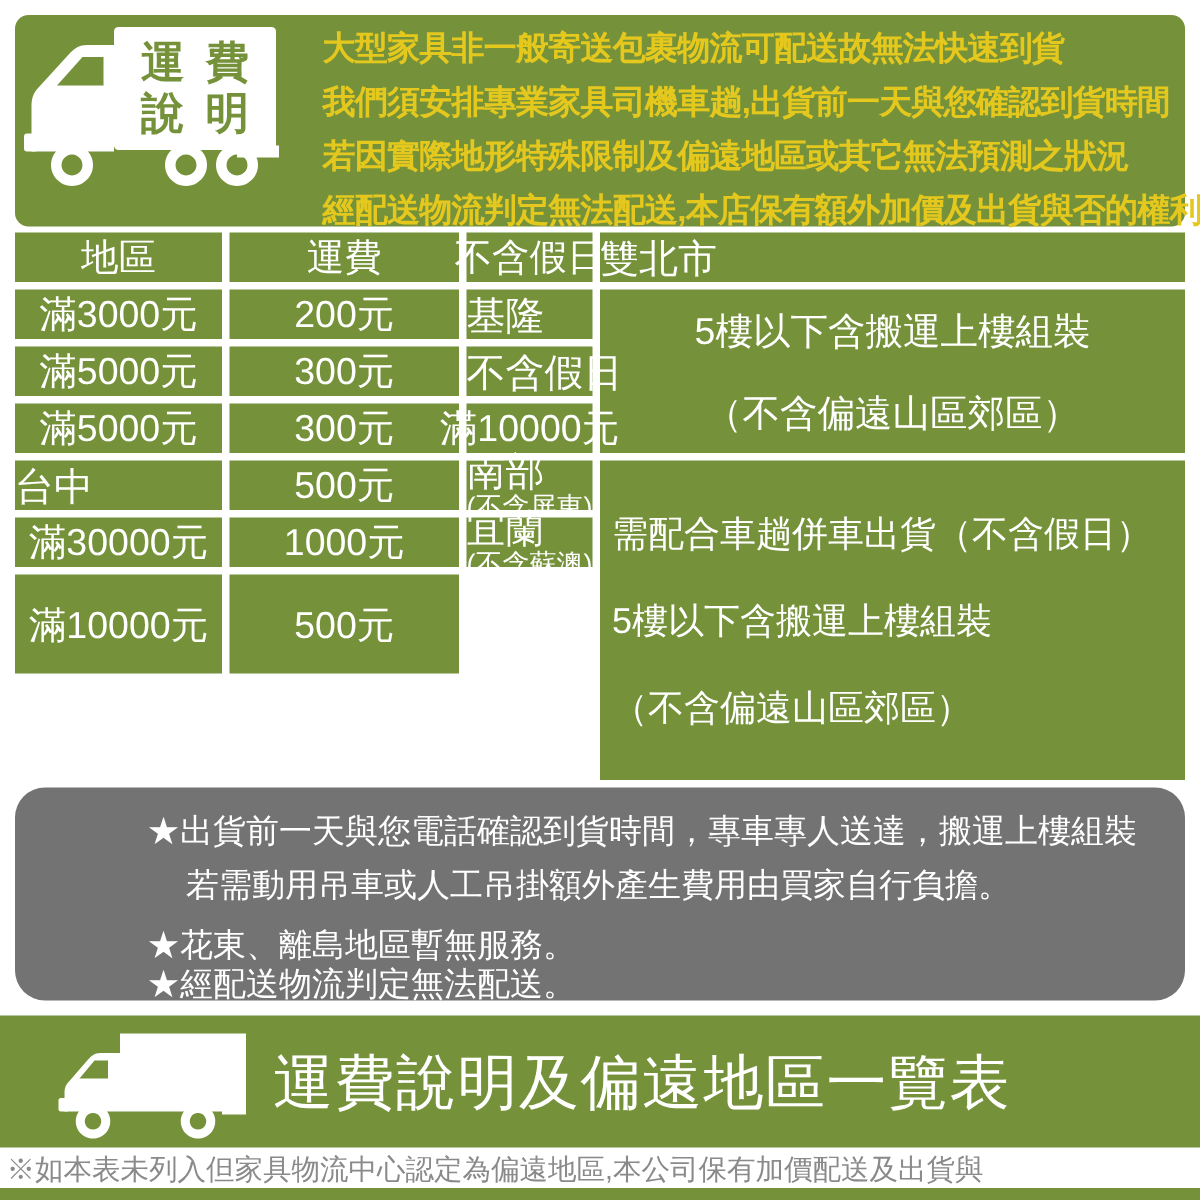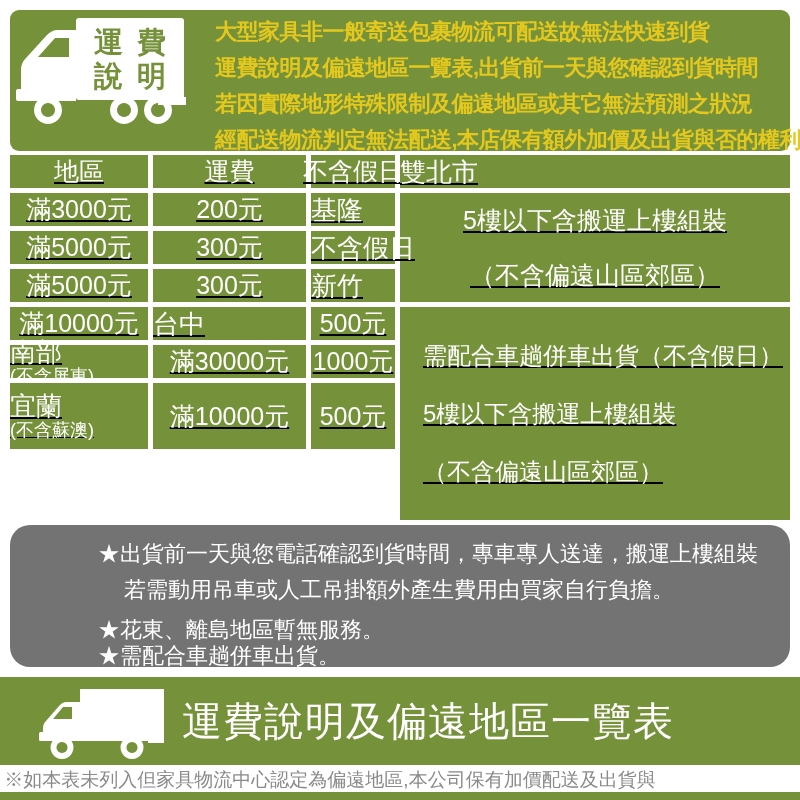--- a/index.html
+++ b/index.html
@@ -76,7 +76,7 @@
   </div>
   <div class="abs hero-lines">
     <div class="hero-line">大型家具非一般寄送包裹物流可配送故無法快速到貨</div>
-    <div class="hero-line">運費說明及偏遠地區一覽表,出貨前一天與您確認到貨時間</div>
+    <div class="hero-line">我們須安排專業家具司機車趟,出貨前一天與您確認到貨時間</div>
     <div class="hero-line">若因實際地形特殊限制及偏遠地區或其它無法預測之狀況</div>
     <div class="hero-line">經配送物流判定無法配送,本店保有額外加價及出貨與否的權利</div>
   </div>

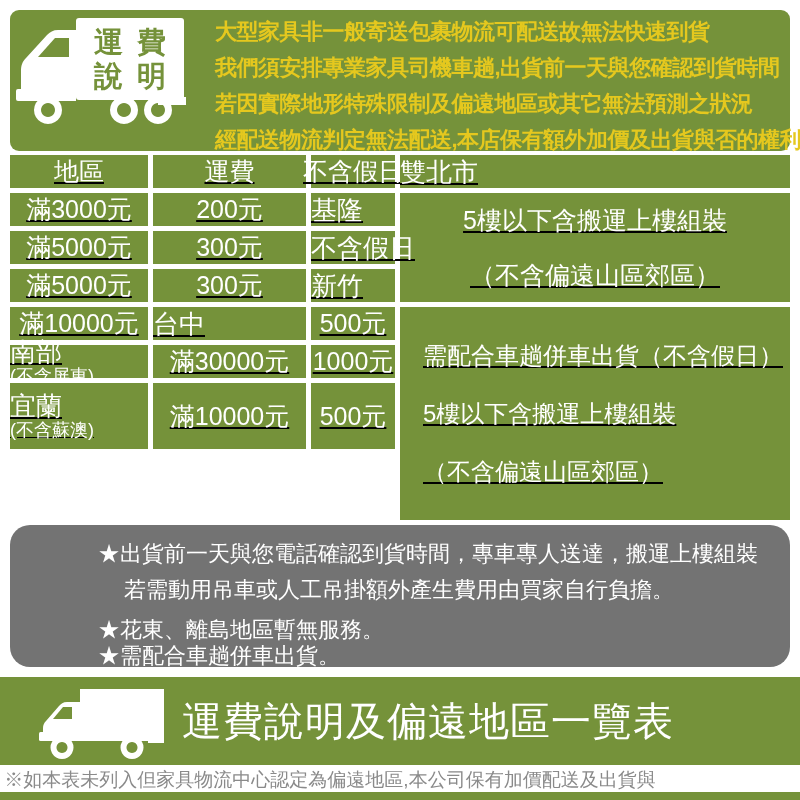--- a/index.html
+++ b/index.html
@@ -27,7 +27,7 @@
   .fee-table{left:10px;top:155px;width:780px;display:grid;
     grid-template-columns:138px 153px 84px 390px;
     grid-template-rows:33px 33px 33px 33px 33px 33px 66px 66px;
-    gap:5px;text-decoration:underline;}
+    gap:5px;}
   .cell{background:#75923a;color:#ffffff;display:flex;align-items:center;justify-content:center;
     font-size:25px;white-space:nowrap;}
   .cell.head{font-size:25px;}

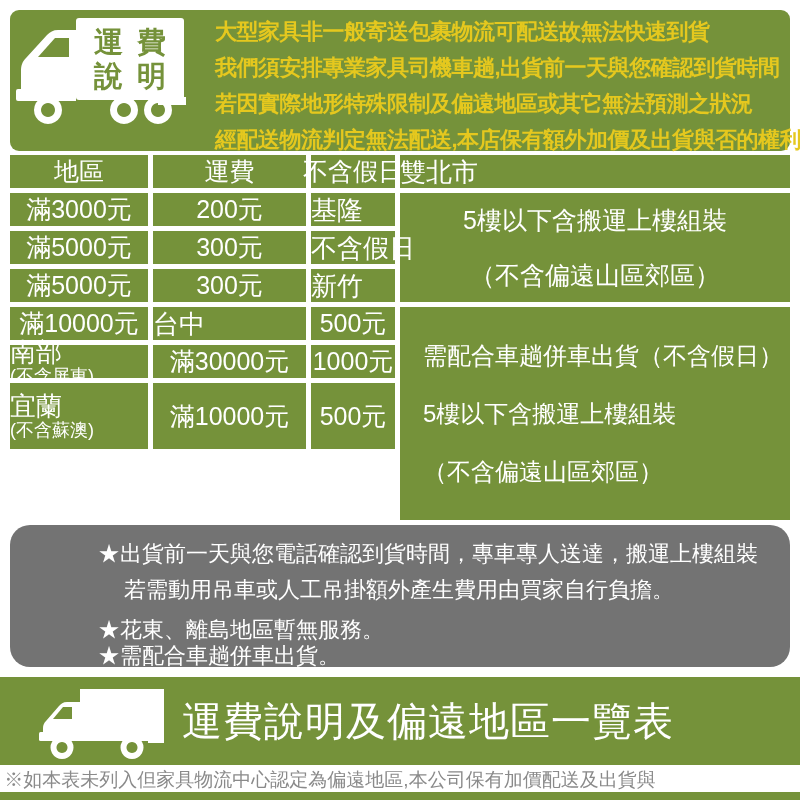--- a/index.html
+++ b/index.html
@@ -109,9 +109,6 @@
   <div class="cell">滿5000元</div>
   <div class="cell">300元</div>
 
-  <div class="cell region">
-    <span class="r-name">新竹</span>
-  </div>
   <div class="cell">滿10000元</div>
   <div class="cell note2">
     <span class="d-line">需配合車趟併車出貨（不含假日）</span>

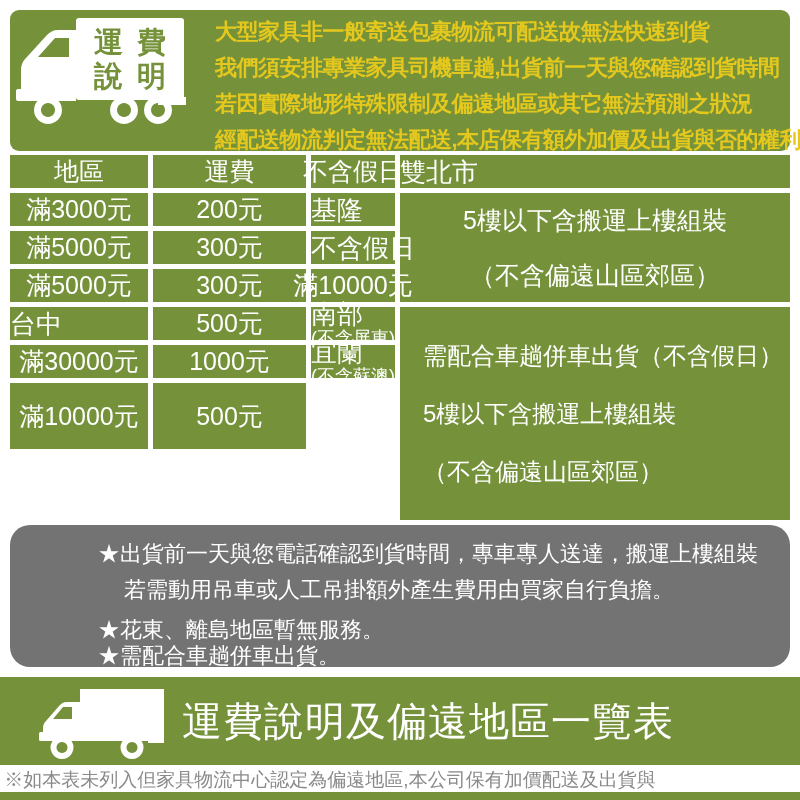--- a/index.html
+++ b/index.html
@@ -37,7 +37,7 @@
   .cell.note1{grid-column:4;grid-row:2/5;flex-direction:column;justify-content:center;gap:22px;}
   .cell.note1 .d-line{font-size:25px;}
   .cell.note2{grid-column:4;grid-row:5/9;flex-direction:column;align-items:flex-start;
-    justify-content:center;gap:26px;padding-left:23px;}
+    justify-content:center;gap:26px;padding-left:8px;}
   .cell.note2 .d-line{font-size:24px;}
 
   

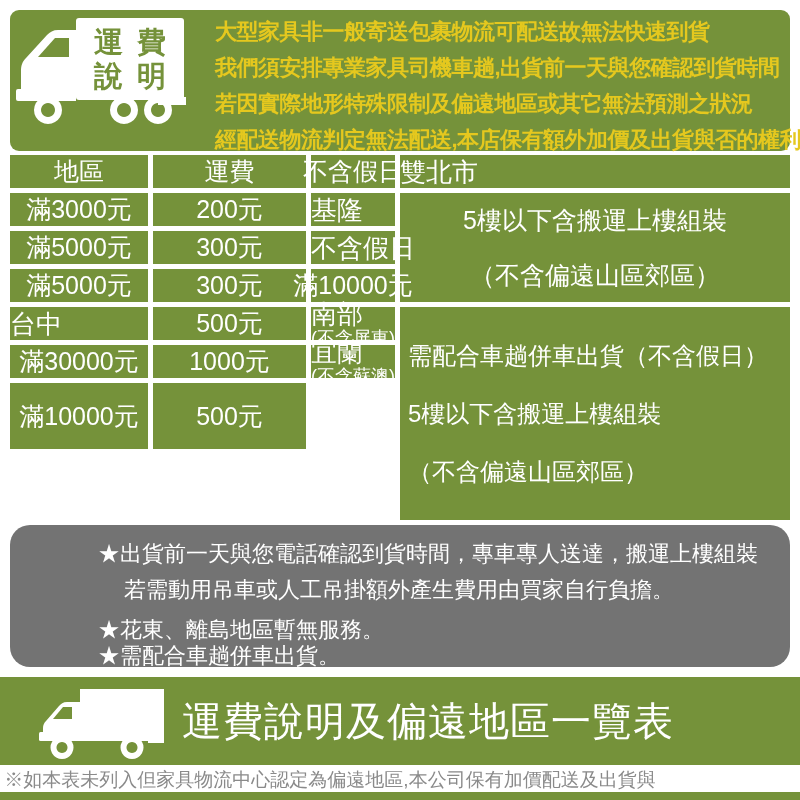--- a/index.html
+++ b/index.html
@@ -140,7 +140,7 @@
   <div class="note-line">★出貨前一天與您電話確認到貨時間，專車專人送達，搬運上樓組裝</div>
   <div class="note-line indent">若需動用吊車或人工吊掛額外產生費用由買家自行負擔。</div>
   <div class="note-line gap">★花東、離島地區暫無服務。</div>
-  <div class="note-line">★需配合車趟併車出貨。</div>
+  <div class="note-line">★經配送物流判定無法配送。</div>
 </div>
 
 <div class="abs footer-banner"></div>

